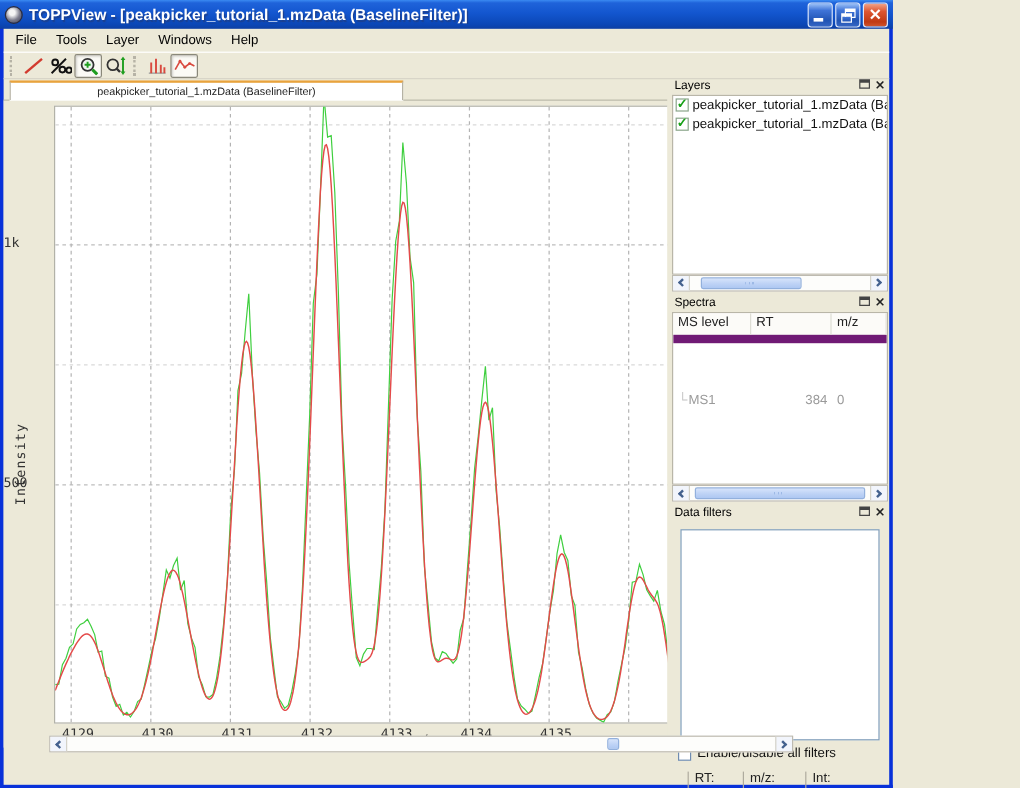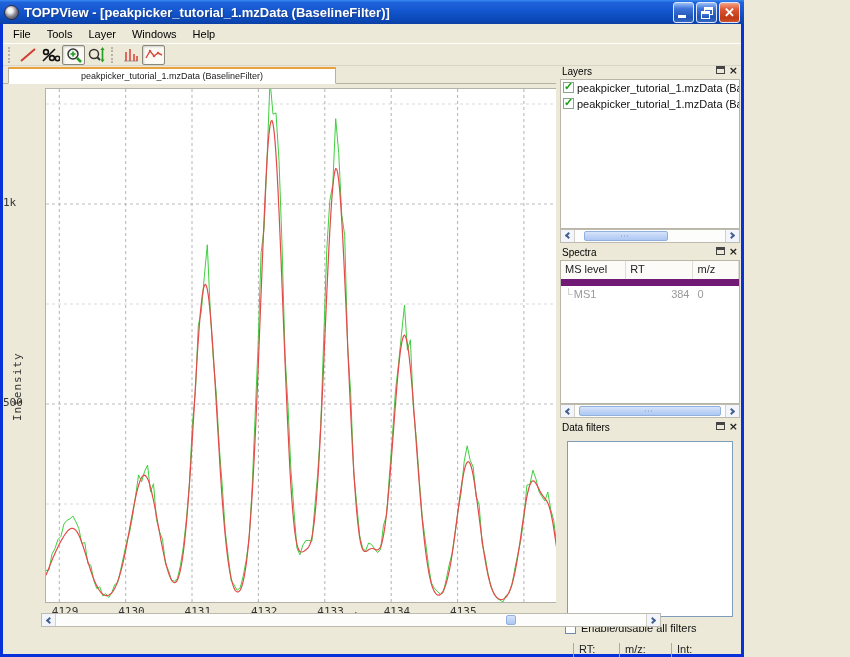--- a/index.html
+++ b/index.html
@@ -74,7 +74,7 @@
   .spectra-table { background:#fff; border:1px solid #b9b6a8; margin:0 1px; overflow:hidden; }
   .st-head { display:flex; border-bottom:7px solid #701a75; background:#fcfbf8; }
   .st-head .cell { font-size:11px; color:#222; padding:2px 4px; border-right:1px solid #ddddd4; height:18px; }
-  .st-row { display:flex; }
+  .st-row { display:flex;margin-top:40px; }
   .st-row .cell { font-size:11px; color:#9a9a9a; padding:2px 4px; height:16px; white-space:nowrap; overflow:hidden; }
   .tree-glyph { color:#c4c4c4; margin-right:1px; }
 

